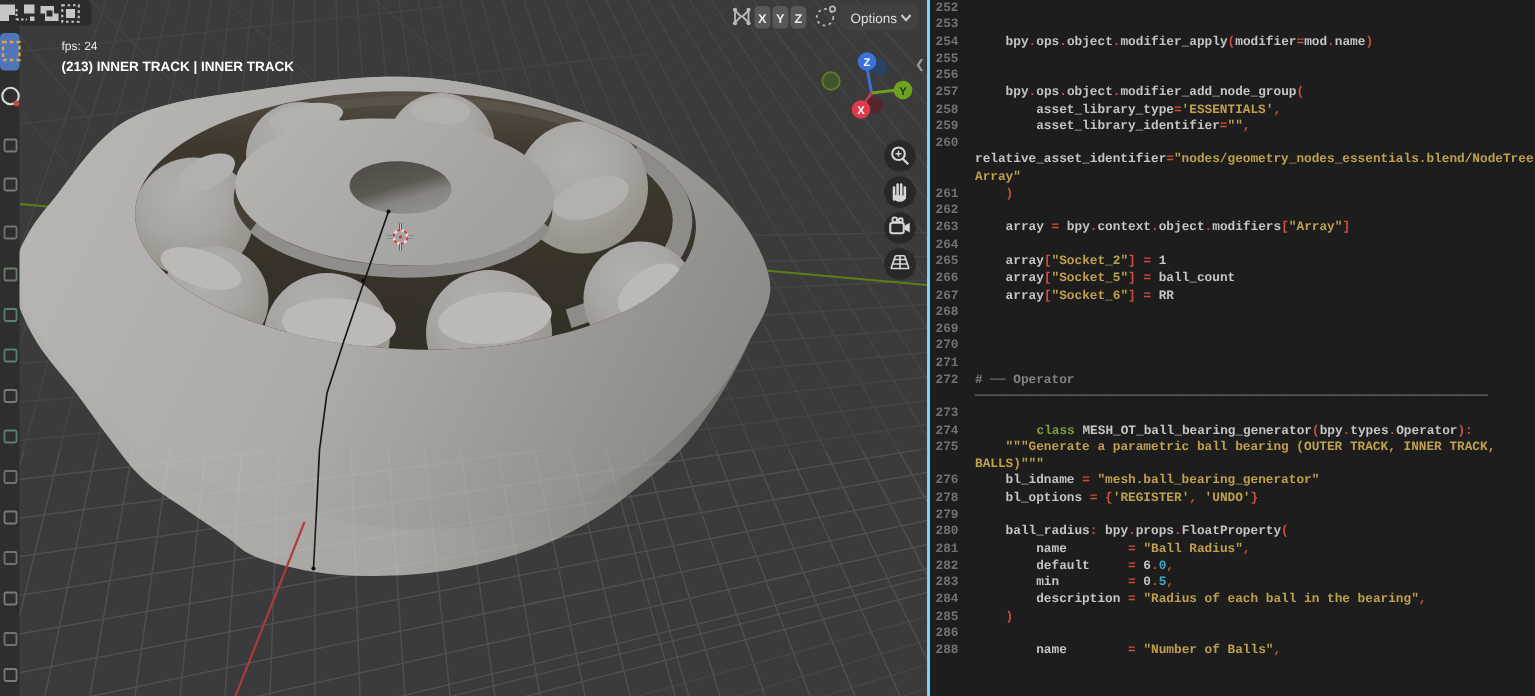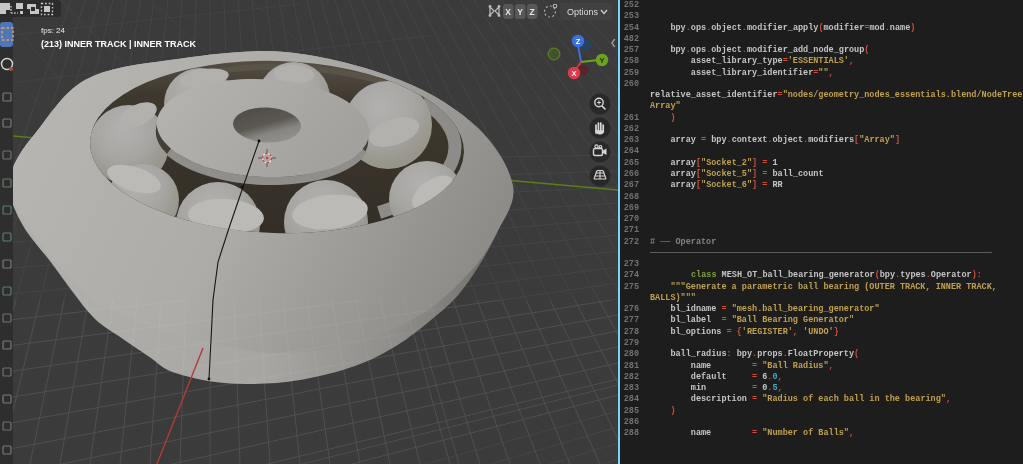--- a/index.html
+++ b/index.html
@@ -303,6 +303,7 @@
 <div class="row"><span class="ln">252</span><span class="cd"></span></div>
 <div class="row"><span class="ln">253</span><span class="cd"></span></div>
 <div class="row"><span class="ln">254</span><span class="cd">    bpy<span class="p">.</span>ops<span class="p">.</span>object<span class="p">.</span>modifier_apply<span class="p">(</span>modifier<span class="p">=</span>mod<span class="p">.</span>name<span class="p">)</span></span></div>
+<div class="row"><span class="ln">255</span><span class="cd"></span></div>
 <div class="row"><span class="ln">482</span><span class="cd"></span></div>
 <div class="row"><span class="ln">257</span><span class="cd">    bpy<span class="p">.</span>ops<span class="p">.</span>object<span class="p">.</span>modifier_add_node_group<span class="p">(</span></span></div>
 <div class="row"><span class="ln">258</span><span class="cd">        asset_library_type<span class="p">=</span><span class="s">'ESSENTIALS'</span><span class="p">,</span></span></div>

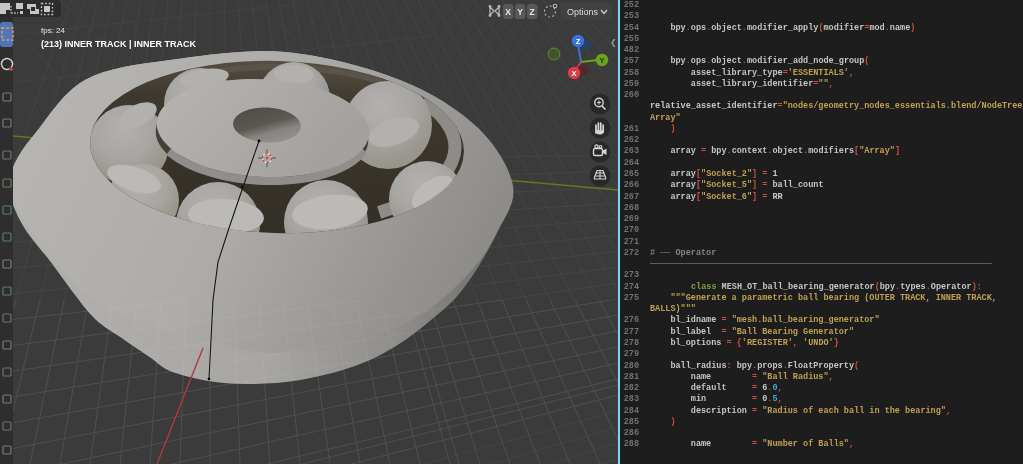--- a/index.html
+++ b/index.html
@@ -304,7 +304,7 @@
 <div class="row"><span class="ln">253</span><span class="cd"></span></div>
 <div class="row"><span class="ln">254</span><span class="cd">    bpy<span class="p">.</span>ops<span class="p">.</span>object<span class="p">.</span>modifier_apply<span class="p">(</span>modifier<span class="p">=</span>mod<span class="p">.</span>name<span class="p">)</span></span></div>
 <div class="row"><span class="ln">255</span><span class="cd"></span></div>
-<div class="row"><span class="ln">482</span><span class="cd"></span></div>
+<div class="row"><span class="ln">256</span><span class="cd"></span></div>
 <div class="row"><span class="ln">257</span><span class="cd">    bpy<span class="p">.</span>ops<span class="p">.</span>object<span class="p">.</span>modifier_add_node_group<span class="p">(</span></span></div>
 <div class="row"><span class="ln">258</span><span class="cd">        asset_library_type<span class="p">=</span><span class="s">'ESSENTIALS'</span><span class="p">,</span></span></div>
 <div class="row"><span class="ln">259</span><span class="cd">        asset_library_identifier<span class="p">=</span><span class="s">""</span><span class="p">,</span></span></div>

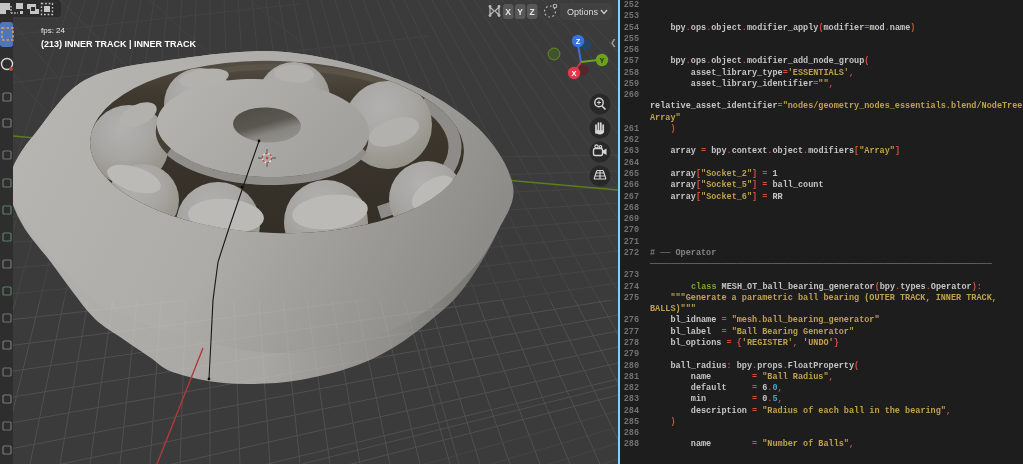--- a/index.html
+++ b/index.html
@@ -329,7 +329,6 @@
 <div class="row"><span class="ln">275</span><span class="cd">    <span class="s">"""Generate a parametric ball bearing (OUTER TRACK, INNER TRACK,</span></span></div>
 <div class="row"><span class="ln"></span><span class="cd"><span class="s">BALLS)"""</span></span></div>
 <div class="row"><span class="ln">276</span><span class="cd">    bl_idname <span class="p">=</span> <span class="s">"mesh.ball_bearing_generator"</span></span></div>
-<div class="row"><span class="ln">277</span><span class="cd">    bl_label  <span class="p">=</span> <span class="s">"Ball Bearing Generator"</span></span></div>
 <div class="row"><span class="ln">278</span><span class="cd">    bl_options <span class="p">=</span> <span class="p">{</span><span class="s">'REGISTER'</span><span class="p">,</span> <span class="s">'UNDO'</span><span class="p">}</span></span></div>
 <div class="row"><span class="ln">279</span><span class="cd"></span></div>
 <div class="row"><span class="ln">280</span><span class="cd">    ball_radius<span class="p">:</span> bpy<span class="p">.</span>props<span class="p">.</span>FloatProperty<span class="p">(</span></span></div>

